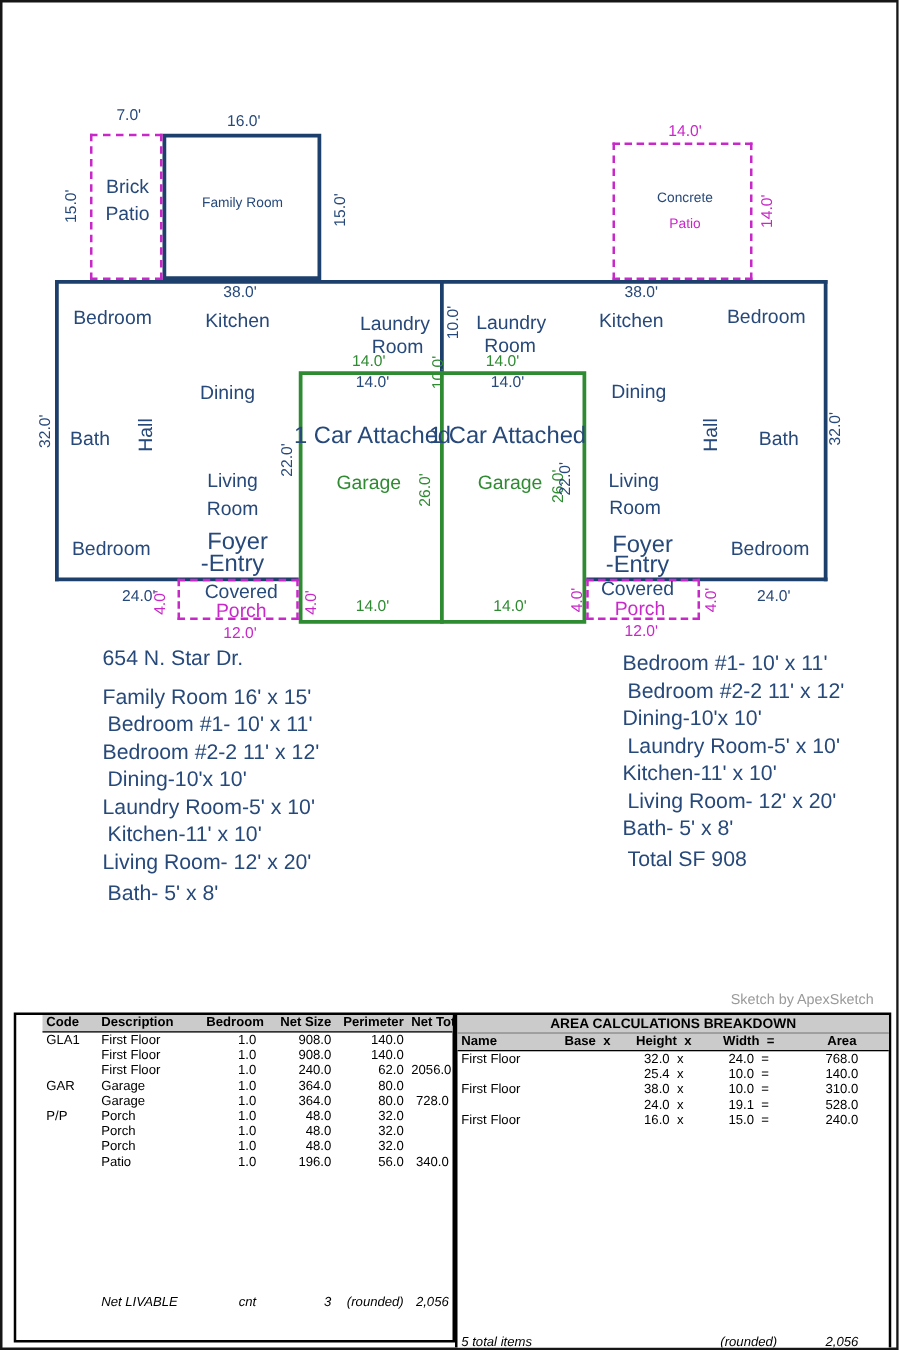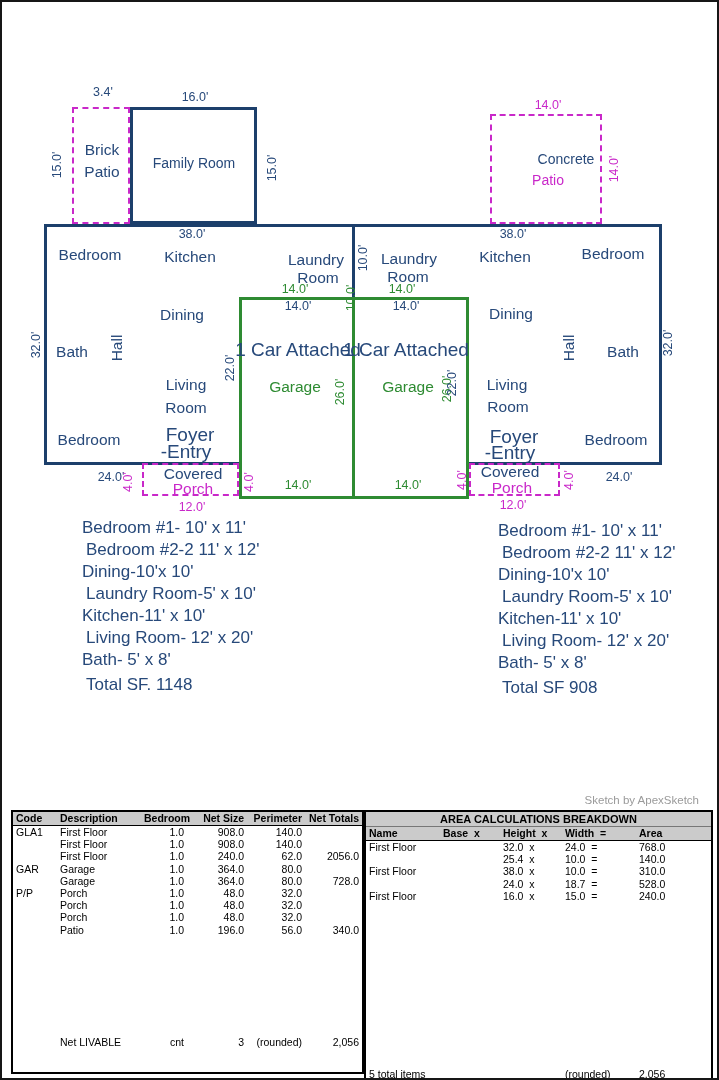--- a/index.html
+++ b/index.html
@@ -108,7 +108,7 @@
     <div class="lbl" style="left:508px;top:470px">Covered</div>
     <div class="lbl mag" style="left:510px;top:486px">Porch</div>
 
-    <div class="lbl dim" style="left:101px;top:90px">3.4'</div>
+    <div class="lbl dim" style="left:101px;top:90px">7.0'</div>
     <div class="lbl dim" style="left:193px;top:95px">16.0'</div>
     <div class="lbl dim rot" style="left:55px;top:163px">15.0'</div>
     <div class="lbl dim rot" style="left:270px;top:166px">15.0'</div>

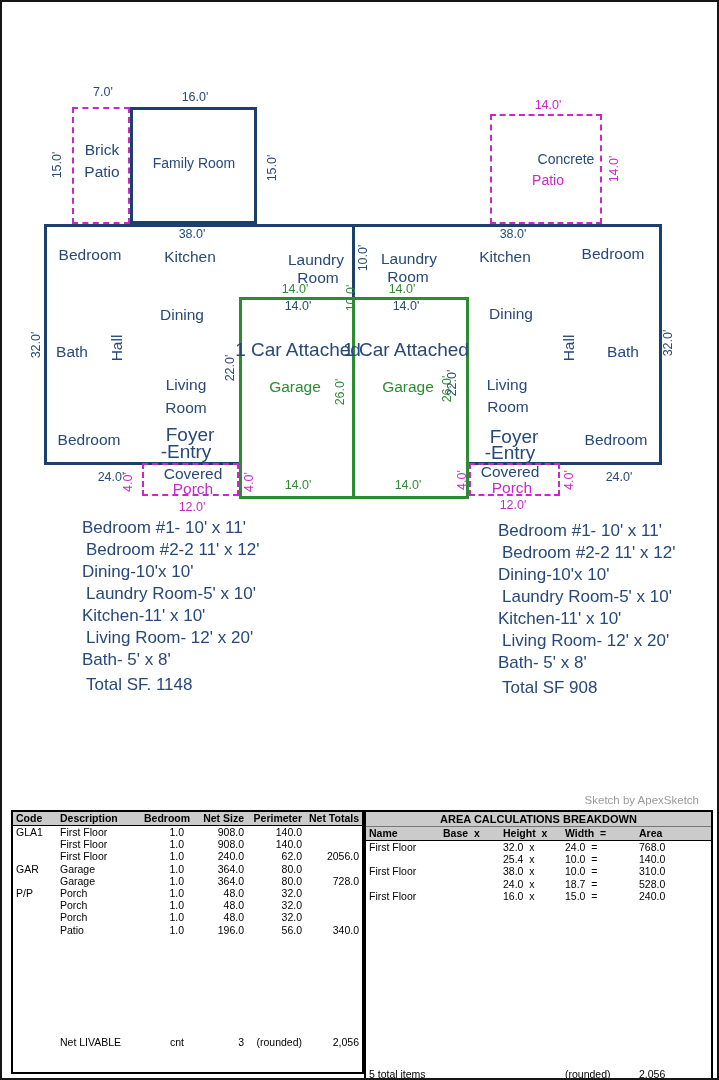--- a/index.html
+++ b/index.html
@@ -15,7 +15,7 @@
   .drect{position:absolute;border:2px dashed #C928C9;box-sizing:border-box;}
   .lbl{position:absolute;color:#27497A;font-size:15.5px;line-height:1;white-space:nowrap;
        transform:translate(-50%,-50%);}
-  .big{font-size:14px;}
+  .big{font-size:11px;}
   .small{font-size:19px;}
   .dim{font-size:12.5px;}
   .rot{transform:translate(-50%,-50%) rotate(-90deg);}

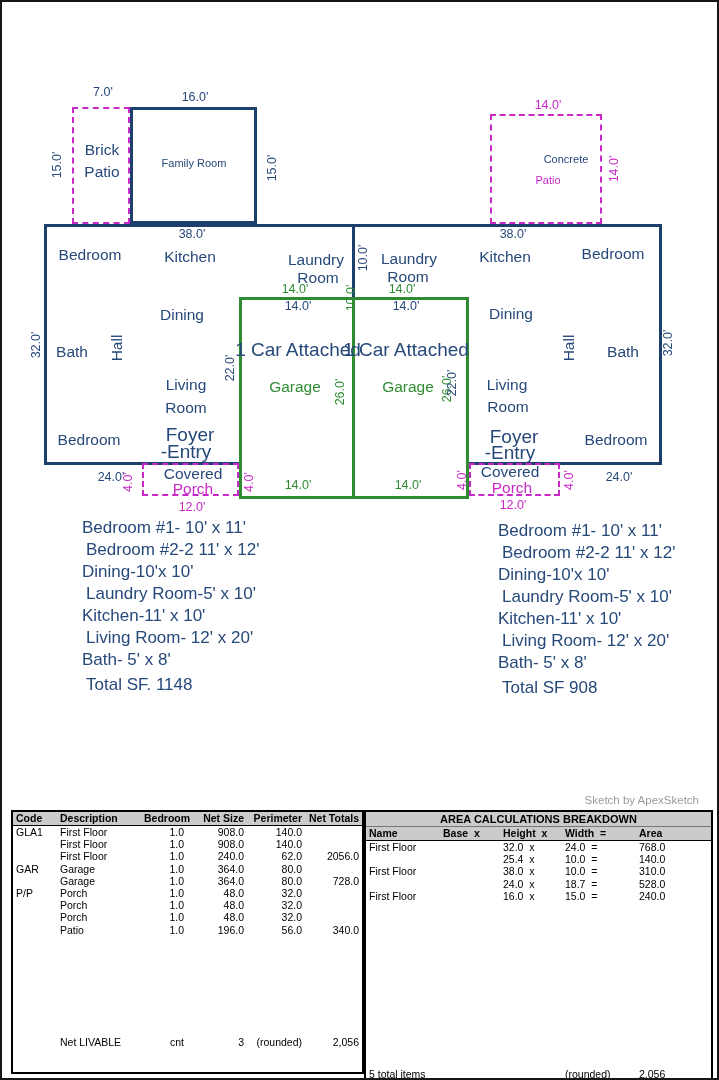--- a/index.html
+++ b/index.html
@@ -73,7 +73,7 @@
     <div class="lbl big" style="left:192px;top:161px">Family Room</div>
     <div class="lbl" style="left:100px;top:148px">Brick</div>
     <div class="lbl" style="left:100px;top:170px">Patio</div>
-    <div class="lbl big" style="left:564px;top:157px">Concrete</div>
+    <div class="lbl big" style="left:546px;top:157px">Concrete</div>
     <div class="lbl big mag" style="left:546px;top:178px">Patio</div>
     <div class="lbl" style="left:88px;top:253px">Bedroom</div>
     <div class="lbl" style="left:188px;top:255px">Kitchen</div>

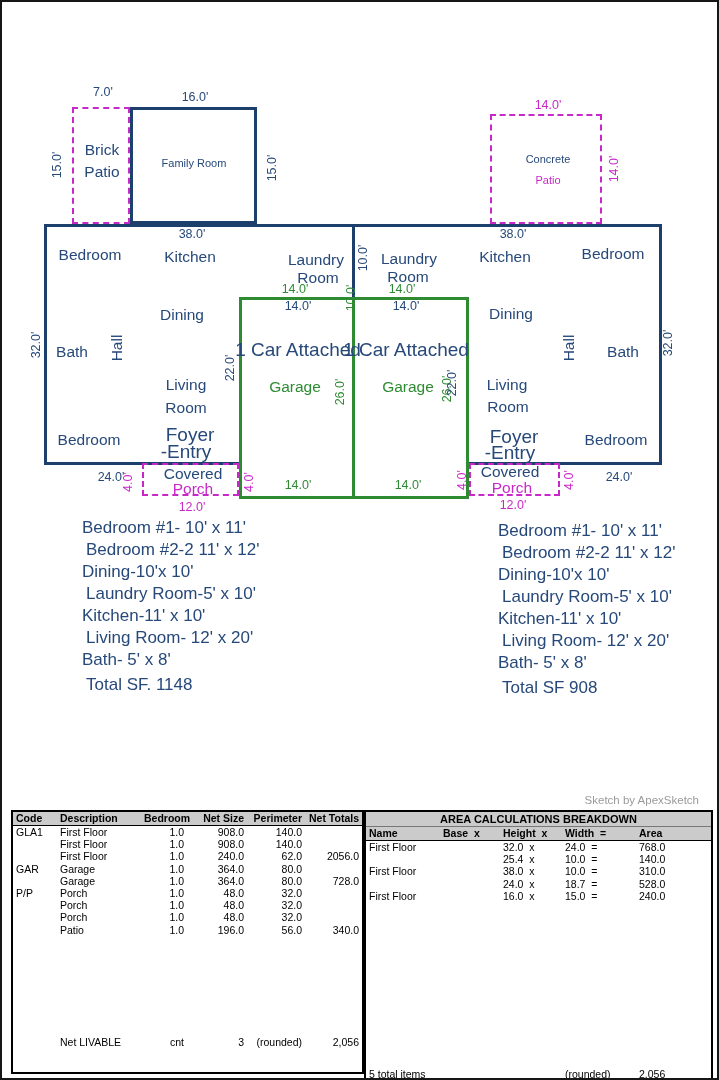--- a/index.html
+++ b/index.html
@@ -141,6 +141,7 @@
   </div>
 
   <div class="addr" style="left:80px;top:515px">
+    <div class="addr-title">654 N. Star Dr.</div>
     <div>
         <div class="addr-line">Bedroom #1- 10' x 11'</div>
         <div class="addr-line">Bedroom #2-2 11' x 12'</div>

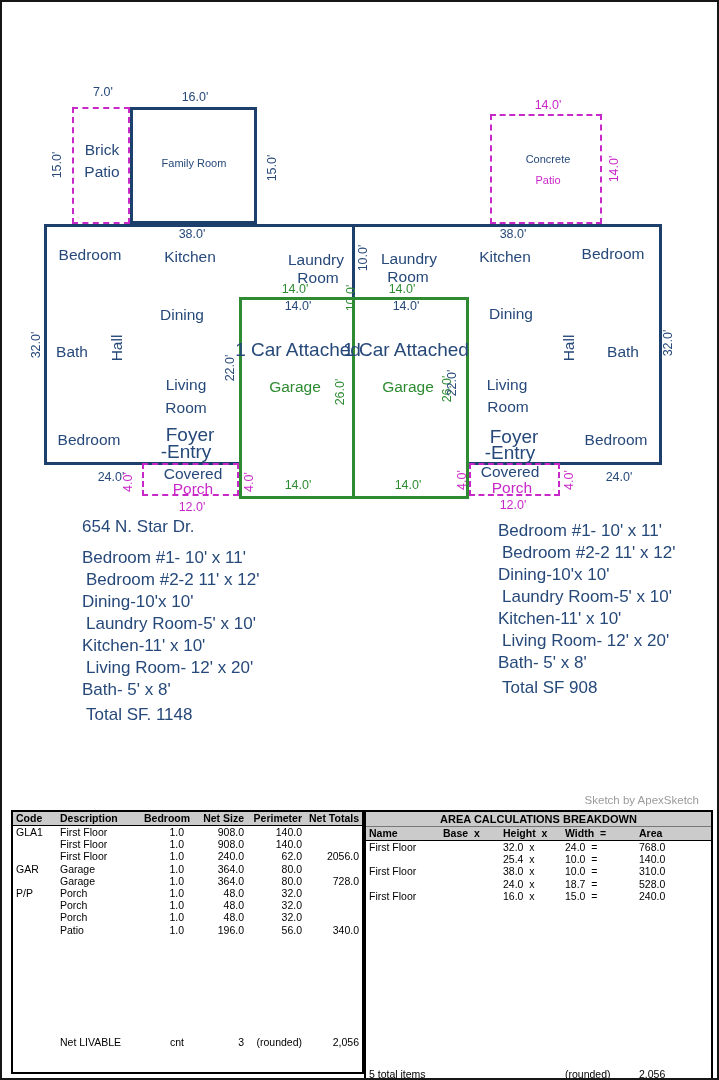--- a/index.html
+++ b/index.html
@@ -143,6 +143,7 @@
   <div class="addr" style="left:80px;top:515px">
     <div class="addr-title">654 N. Star Dr.</div>
     <div>
+        <div class="addr-line">Family Room 16' x 15'</div>
         <div class="addr-line">Bedroom #1- 10' x 11'</div>
         <div class="addr-line">Bedroom #2-2 11' x 12'</div>
         <div class="addr-line">Dining-10'x 10'</div>

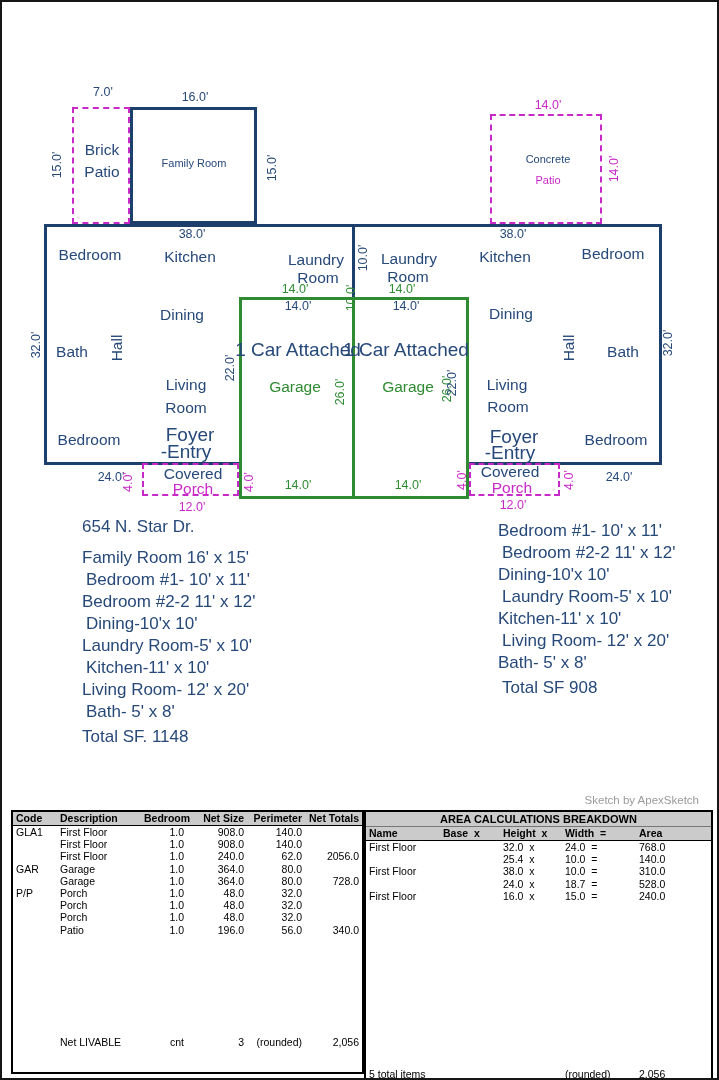--- a/index.html
+++ b/index.html
@@ -151,7 +151,6 @@
         <div class="addr-line">Kitchen-11' x 10'</div>
         <div class="addr-line">Living Room- 12' x 20'</div>
         <div class="addr-line">Bath- 5' x 8'</div>
-        <div class="addr-line">Total SF. 1148</div>
       </div>
   </div>
   <div class="addr" style="left:496px;top:518px">

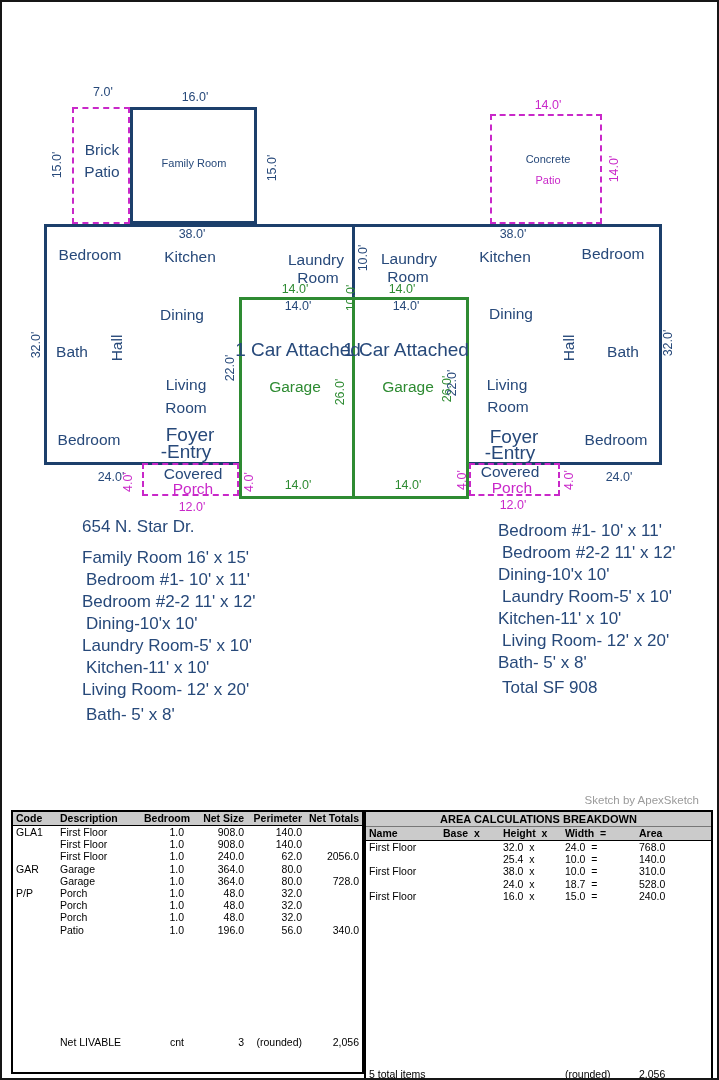--- a/index.html
+++ b/index.html
@@ -41,7 +41,7 @@
   .t-body .trow{height:12.2px;line-height:12.2px;}
   .t-footer{position:absolute;left:0;right:0;bottom:24px;line-height:12px;}
   .trow{display:grid;}
-  .summary .trow{grid-template-columns:44px 84px 46px 60px 58px auto;}
+  .summary .trow{grid-template-columns:44px 84px 46px 60px 58px auto;margin-left:21px;}
   .breakdown .trow{grid-template-columns:74px 60px 62px 74px auto;}
   .tcell{white-space:pre;padding:0 3px;box-sizing:border-box;overflow:visible;}
   .summary .tcell:nth-child(n+3){text-align:right;}

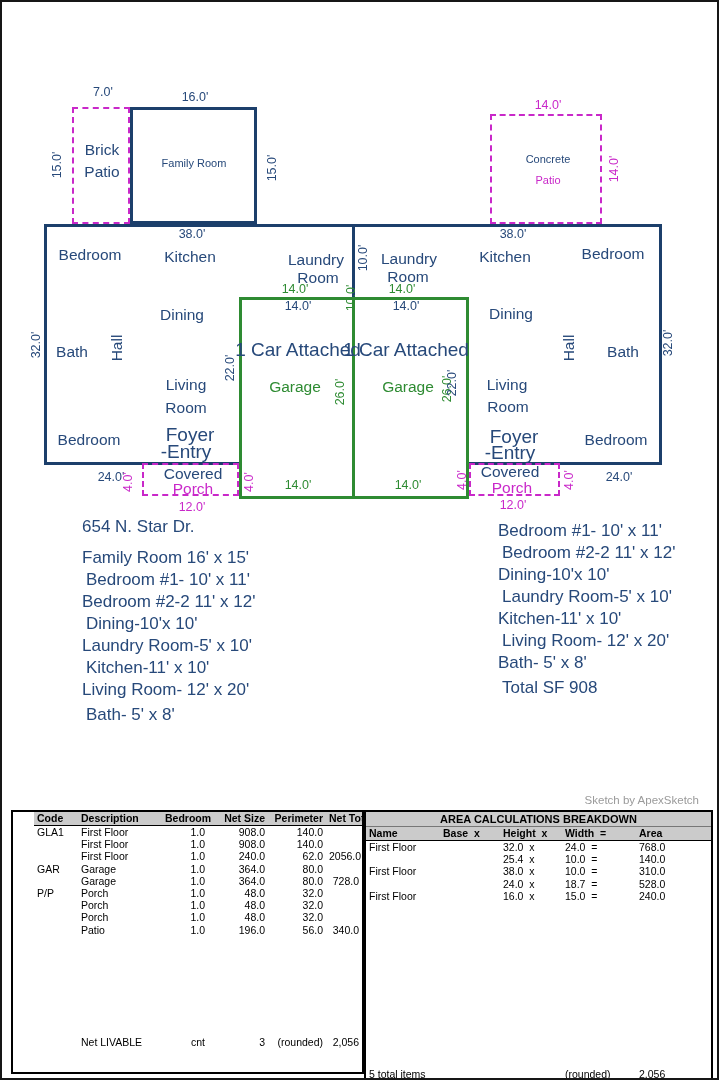--- a/index.html
+++ b/index.html
@@ -45,7 +45,7 @@
   .breakdown .trow{grid-template-columns:74px 60px 62px 74px auto;}
   .tcell{white-space:pre;padding:0 3px;box-sizing:border-box;overflow:visible;}
   .summary .tcell:nth-child(n+3){text-align:right;}
-  .breakdown .tcell:nth-child(n+2){text-align:left;}
+  .breakdown .tcell:nth-child(n+2){text-align:center;}
 </style>
 </head>
 <body>

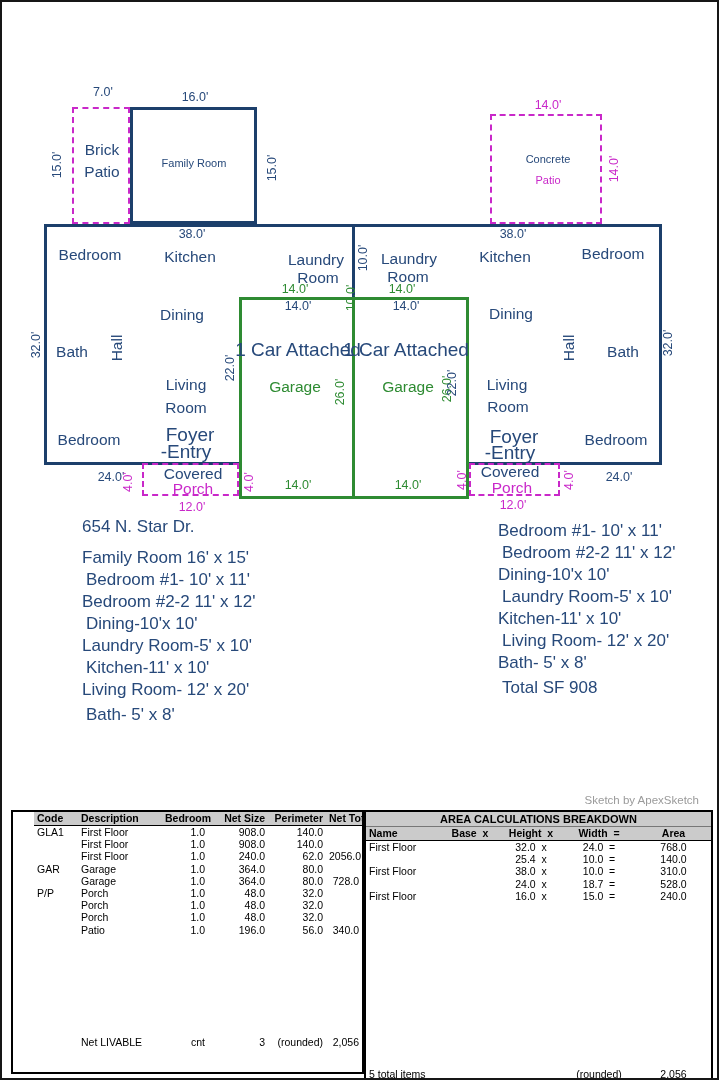--- a/index.html
+++ b/index.html
@@ -301,7 +301,7 @@
           <div class="tcell"></div>
           <div class="tcell"></div>
           <div class="tcell">24.0  x</div>
-          <div class="tcell">18.7  =</div>
+          <div class="tcell">19.1  =</div>
           <div class="tcell">528.0</div>
         </div>
         <div class="trow">

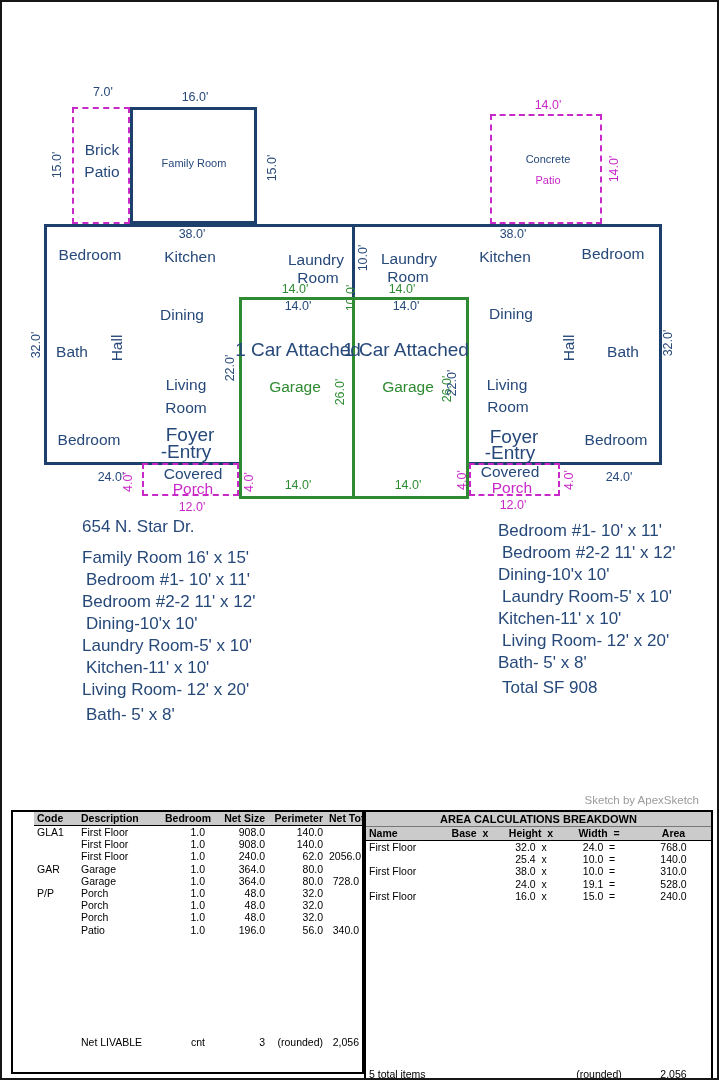--- a/index.html
+++ b/index.html
@@ -39,7 +39,7 @@
   .t-head .trow{background:#cbcbcb;border-bottom:1px solid #000;font-weight:bold;
                 height:13px;line-height:13px;}
   .t-body .trow{height:12.2px;line-height:12.2px;}
-  .t-footer{position:absolute;left:0;right:0;bottom:24px;line-height:12px;}
+  .t-footer{position:absolute;left:0;right:0;bottom:24px;line-height:12px;font-style:italic;}
   .trow{display:grid;}
   .summary .trow{grid-template-columns:44px 84px 46px 60px 58px auto;margin-left:21px;}
   .breakdown .trow{grid-template-columns:74px 60px 62px 74px auto;}

